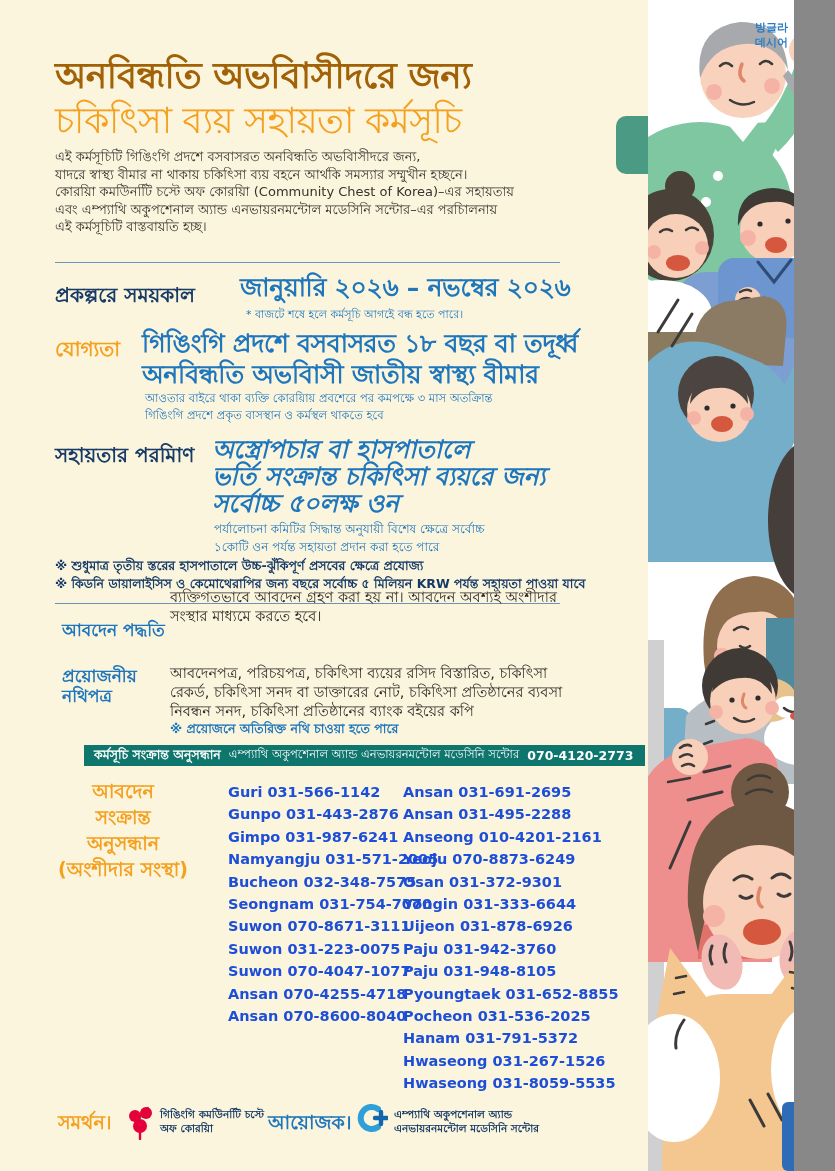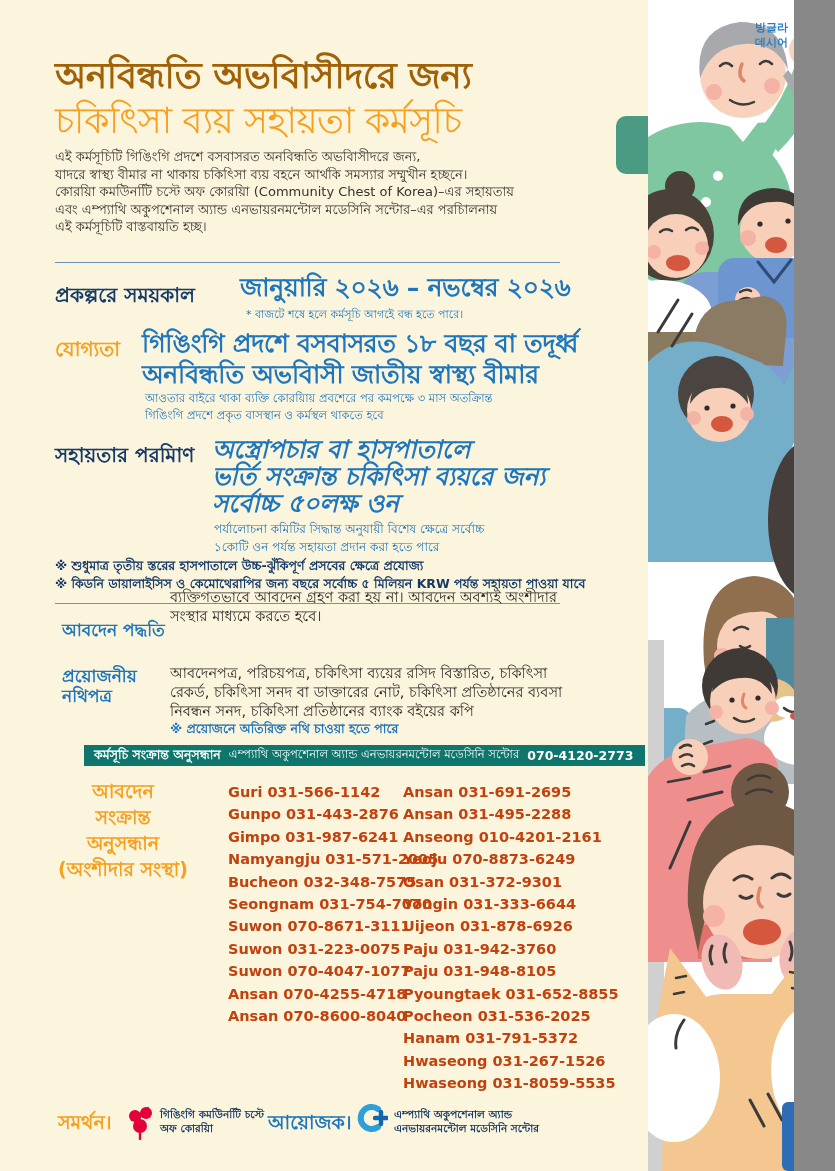--- a/index.html
+++ b/index.html
@@ -33,7 +33,7 @@
   .banner .ph  { font-size:12.5px; font-weight:700; }
 
   .contact-label { top:778px; left:58px; font-size:19px; font-weight:700; color:#F5A01E; line-height:26px;text-align:center; }
-  .pcol { top:781px; font-size:14.5px; font-weight:600; color:#c2410c; }
+  .pcol { top:781px; font-size:14.5px; font-weight:600; color:#1d4ed8; }
   .pcol div { height:22.4px; line-height:22.4px; white-space:nowrap; }
   .pcol1 { left:228px; } .pcol2 { left:403px; }
 

